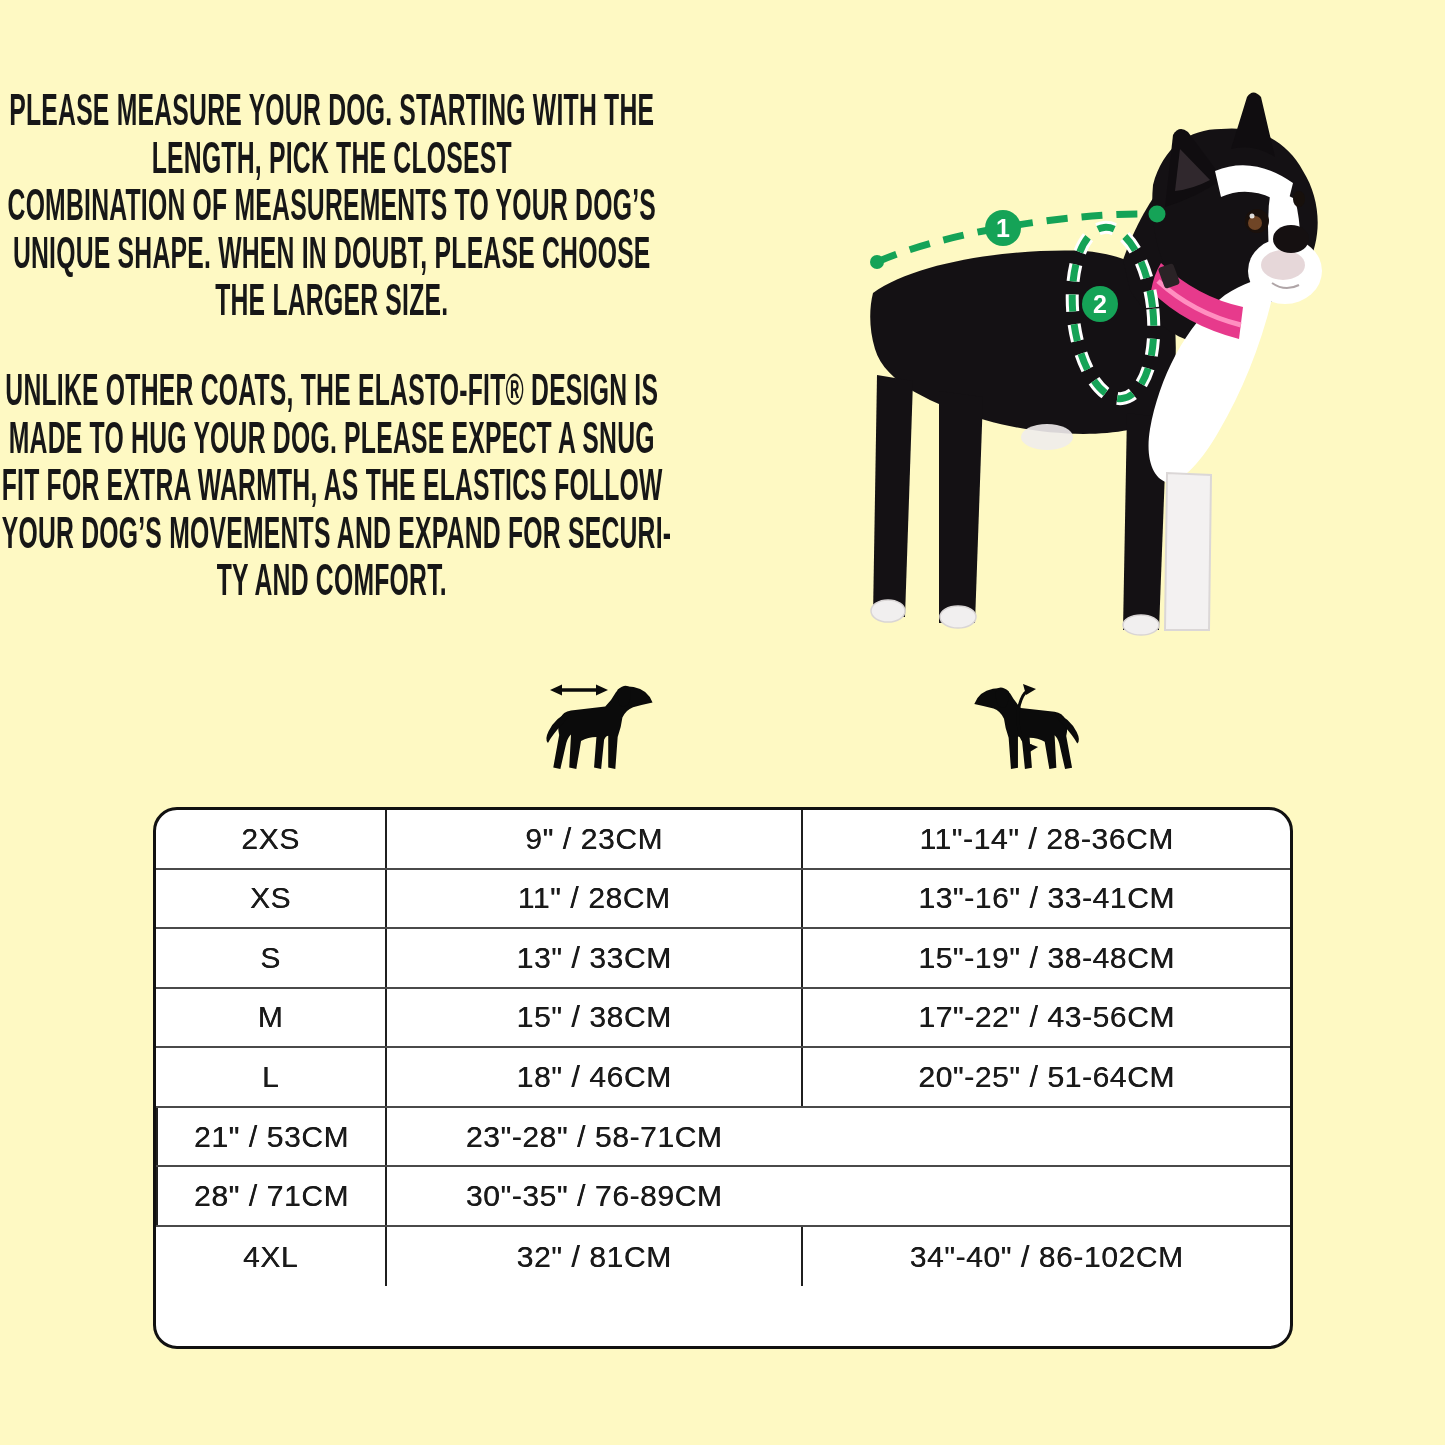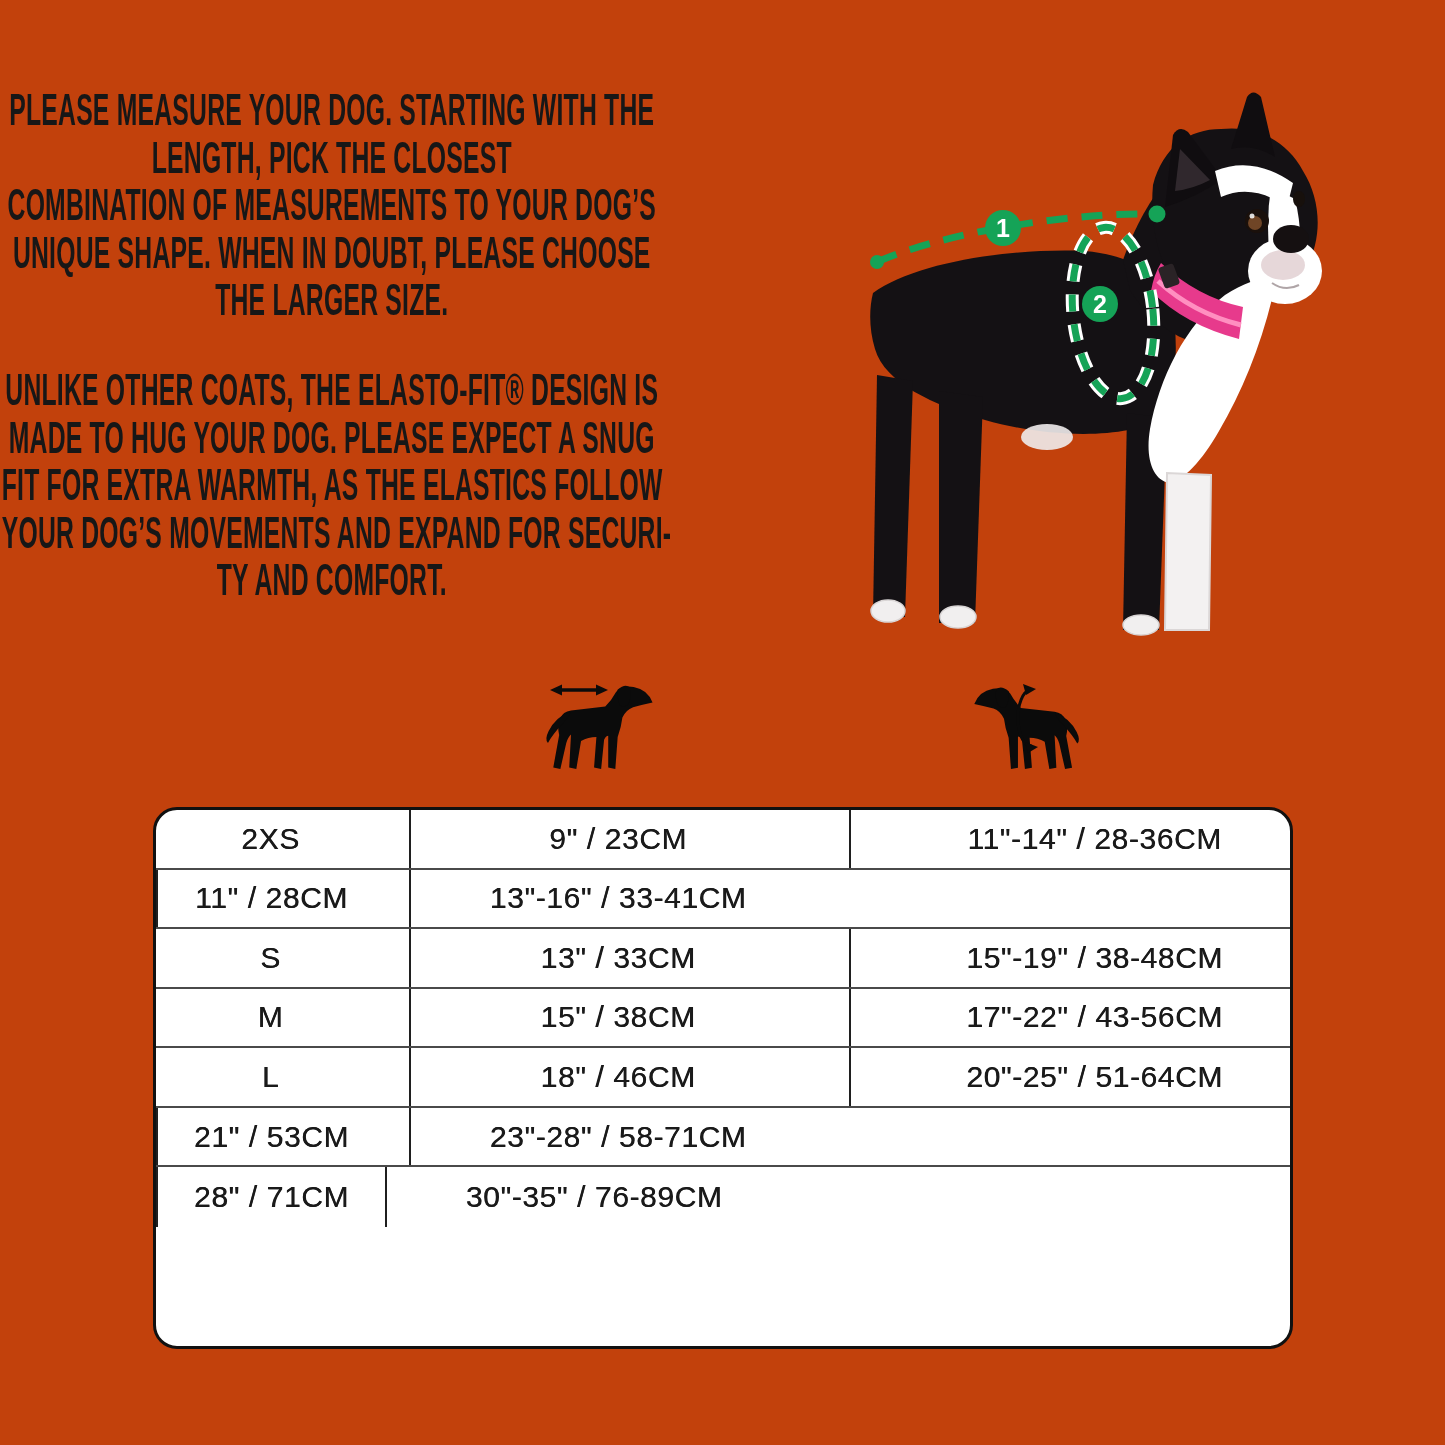--- a/index.html
+++ b/index.html
@@ -3,7 +3,7 @@
 <meta charset="utf-8">
 <style>
   html,body{margin:0;padding:0;background:#ffffff;}
-  .canvas{position:relative;width:1445px;height:1445px;background:#c2410c;overflow:hidden;
+  .canvas{position:relative;width:1445px;height:1445px;background:#fef9c3;overflow:hidden;
           font-family:"Liberation Sans",sans-serif;color:#161616;}
 
   

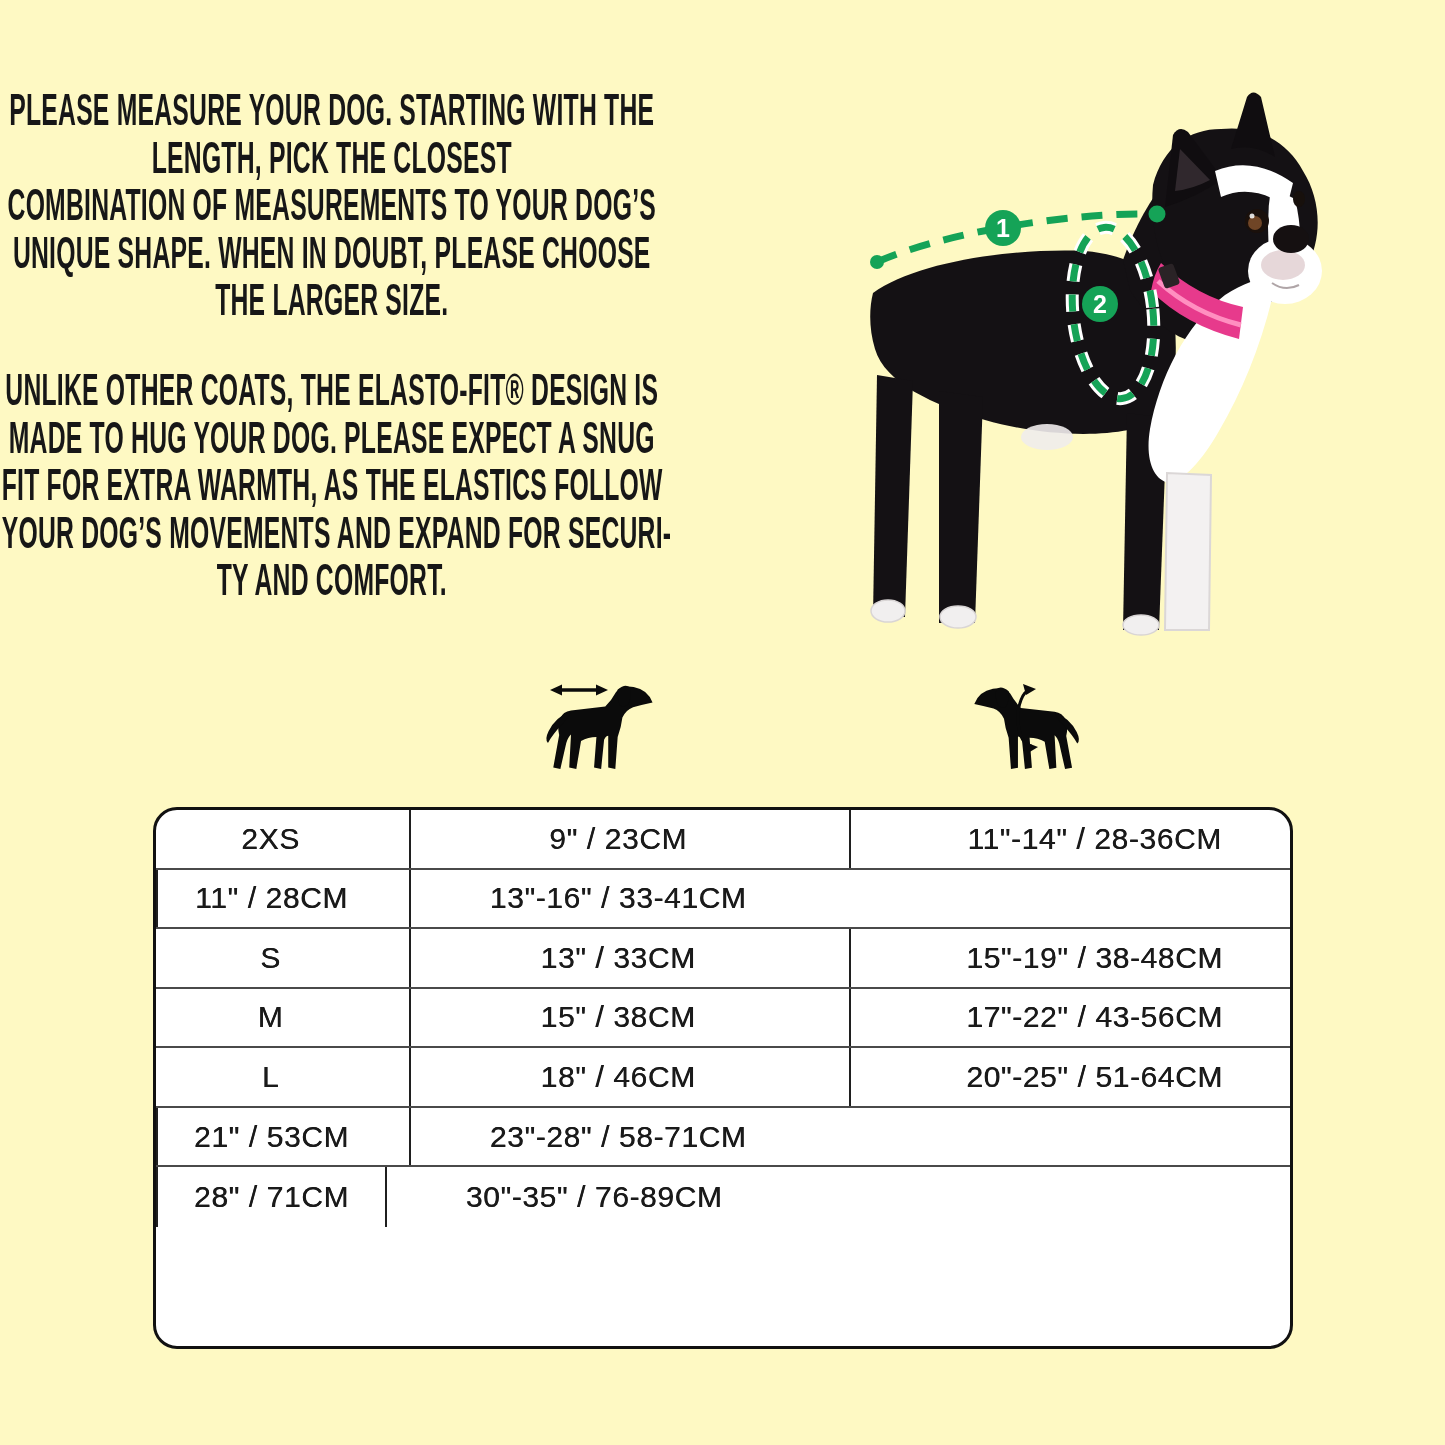--- a/index.html
+++ b/index.html
@@ -22,7 +22,7 @@
               border:3px solid #111;border-radius:24px;overflow:hidden;
               display:grid;grid-template-rows:repeat(9,1fr);background:#fff;}
   .trow{display:grid;grid-template-columns:20.2% 36.7% 43.1%;}
-  .trow:not(:last-child){border-bottom:2px solid #4a4a4a;gap:24px;}
+  .trow:not(:last-child){border-bottom:2px solid #4a4a4a;}
   .tcell{display:flex;align-items:center;justify-content:center;
          font-size:30px;letter-spacing:.6px;color:#1a1a1a;
          text-shadow:.35px 0 0 #1a1a1a;}

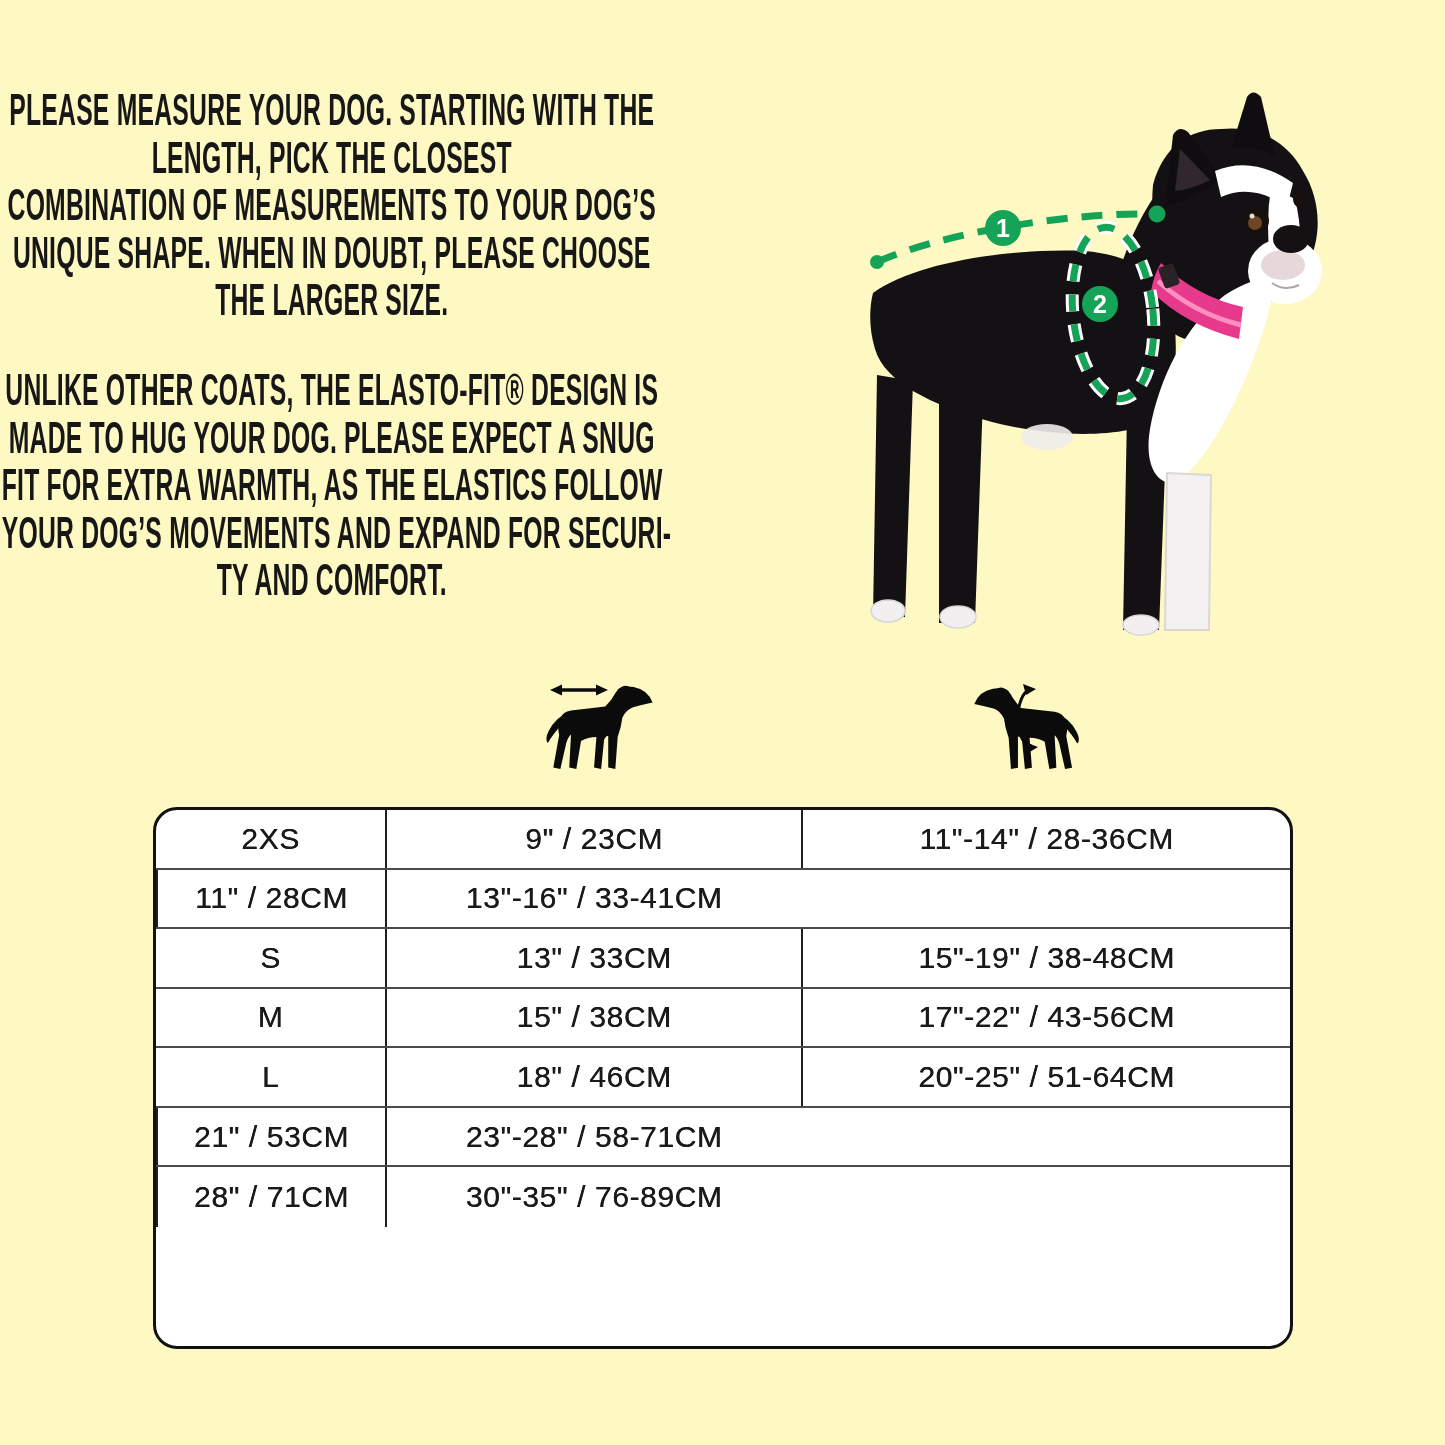--- a/index.html
+++ b/index.html
@@ -156,6 +156,7 @@
       <div class="tcell c3">11"-14" / 28-36CM</div>
     </div>
     <div class="trow">
+      <div class="tcell c1">XS</div>
       <div class="tcell c2">11" / 28CM</div>
       <div class="tcell c3">13"-16" / 33-41CM</div>
     </div>

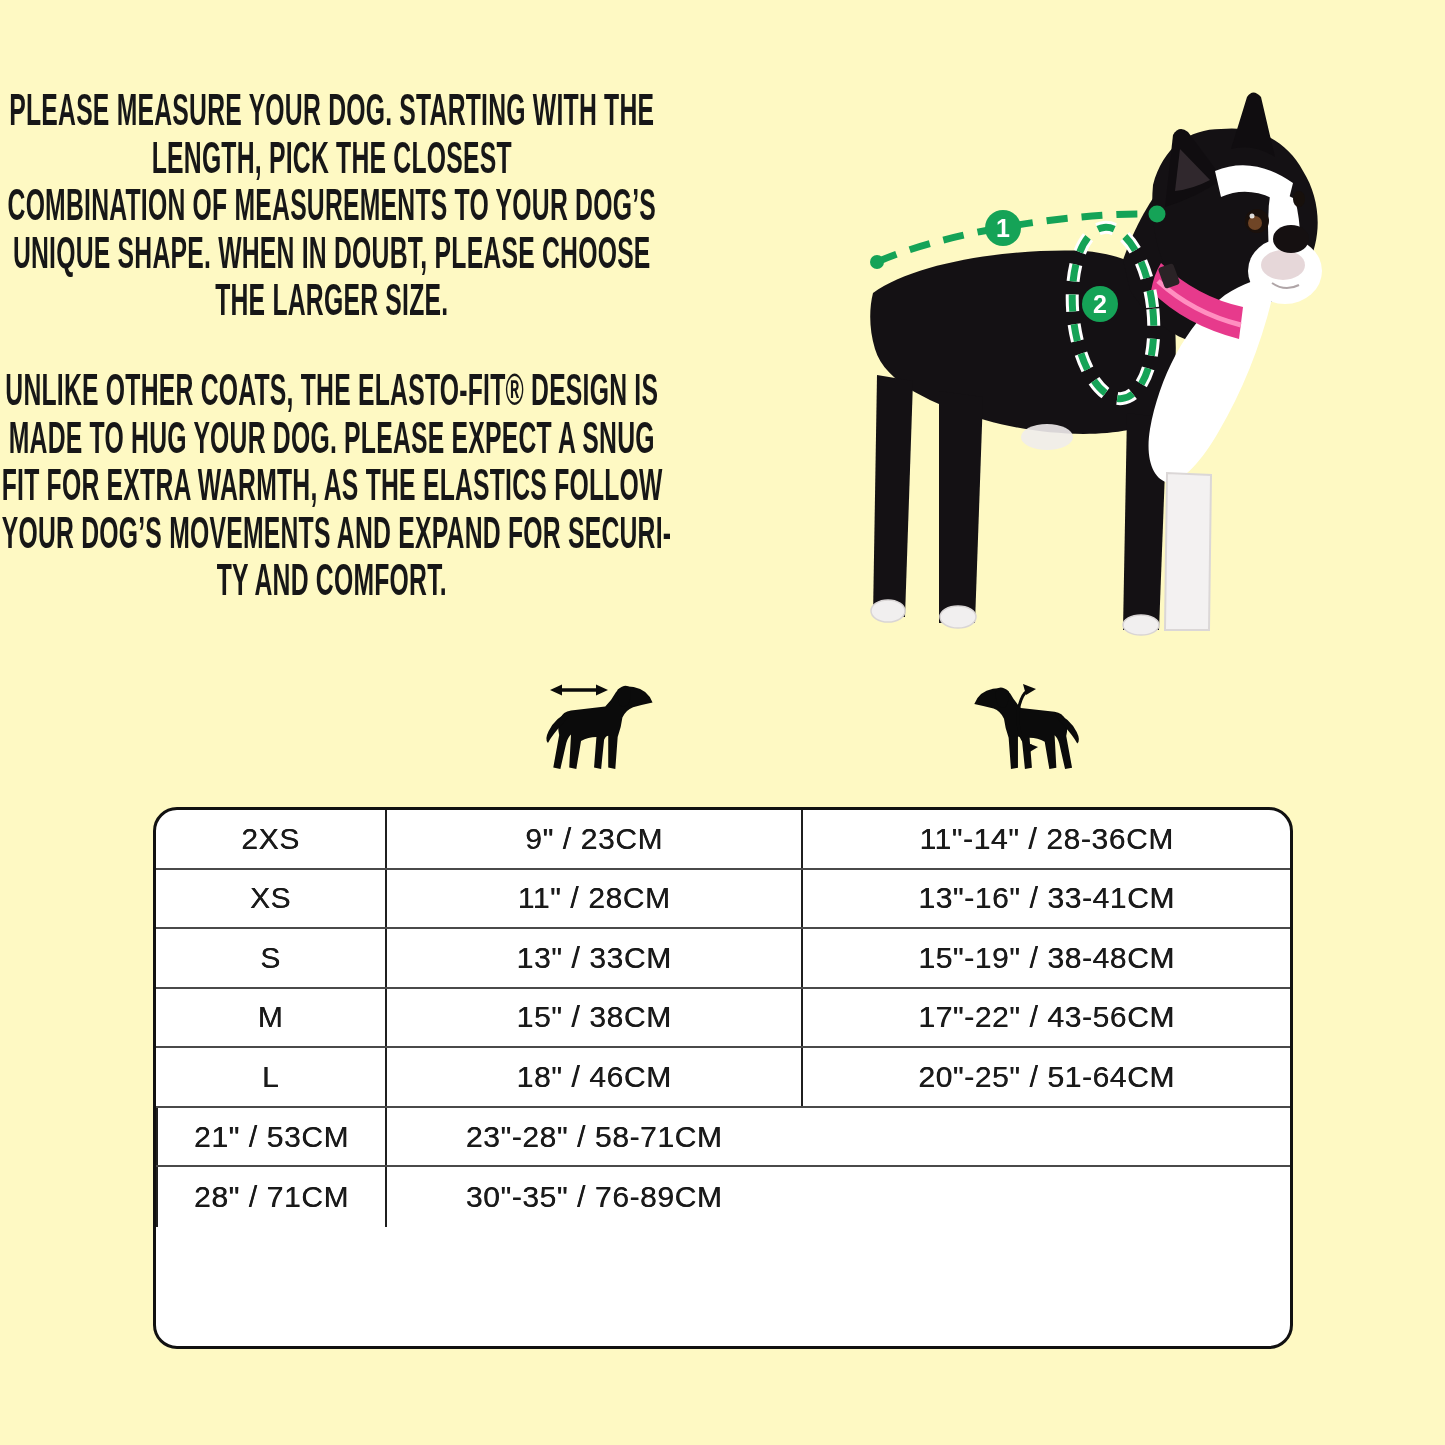--- a/index.html
+++ b/index.html
@@ -183,6 +183,11 @@
       <div class="tcell c2">28" / 71CM</div>
       <div class="tcell c3">30"-35" / 76-89CM</div>
     </div>
+    <div class="trow">
+      <div class="tcell c1">4XL</div>
+      <div class="tcell c2">32" / 81CM</div>
+      <div class="tcell c3">34"-40" / 86-102CM</div>
+    </div>
   </div>
 
 </div>

